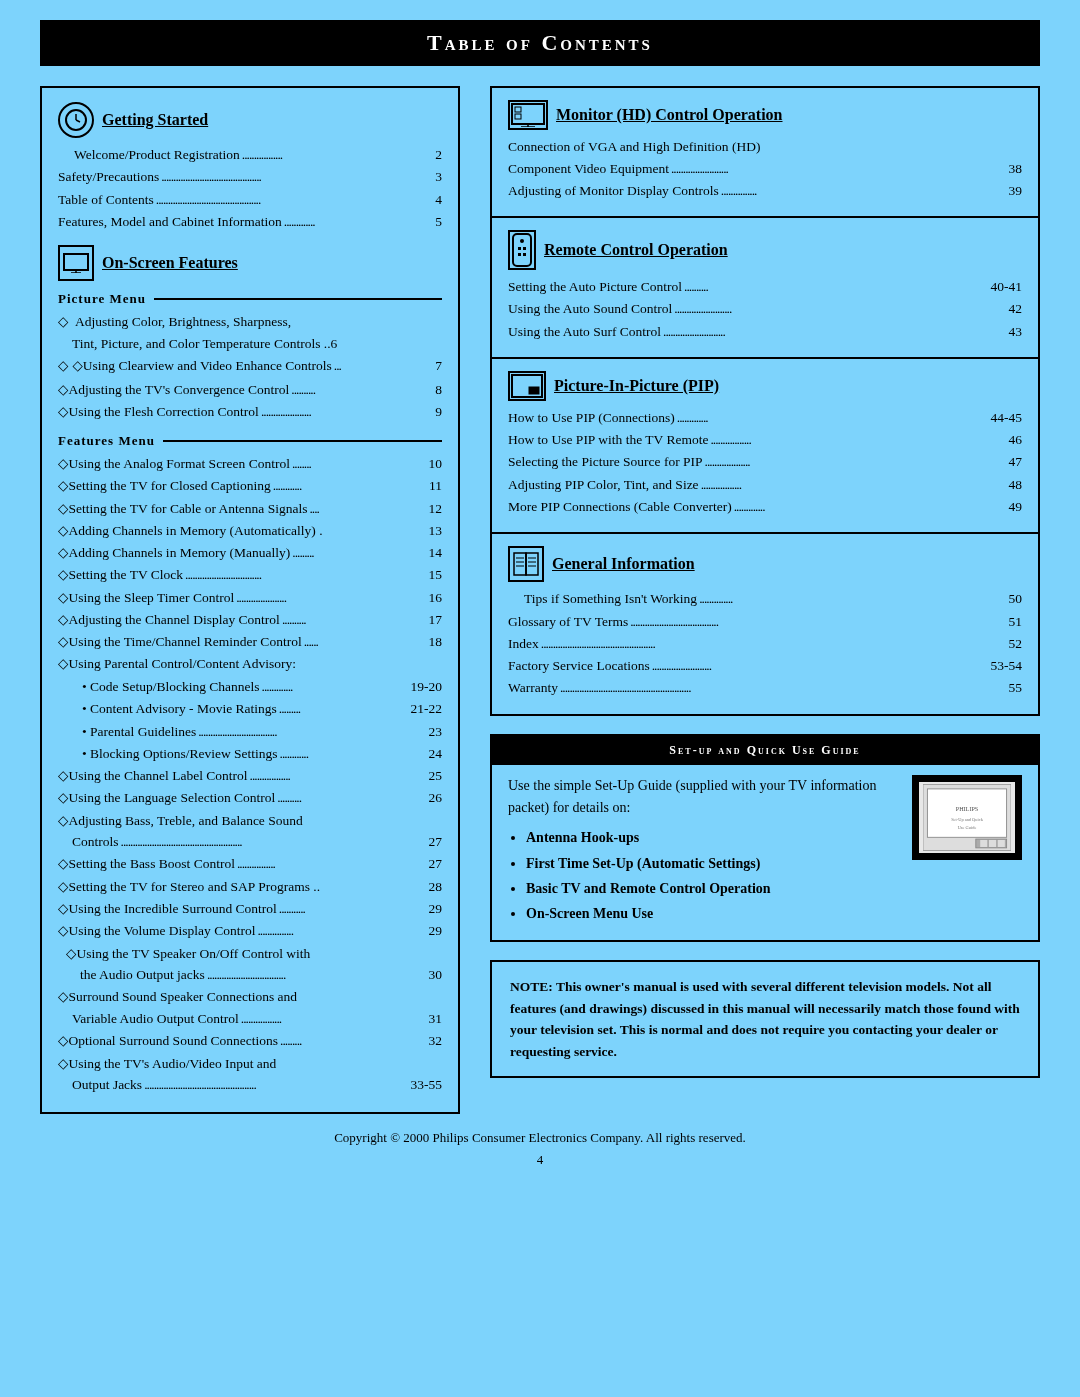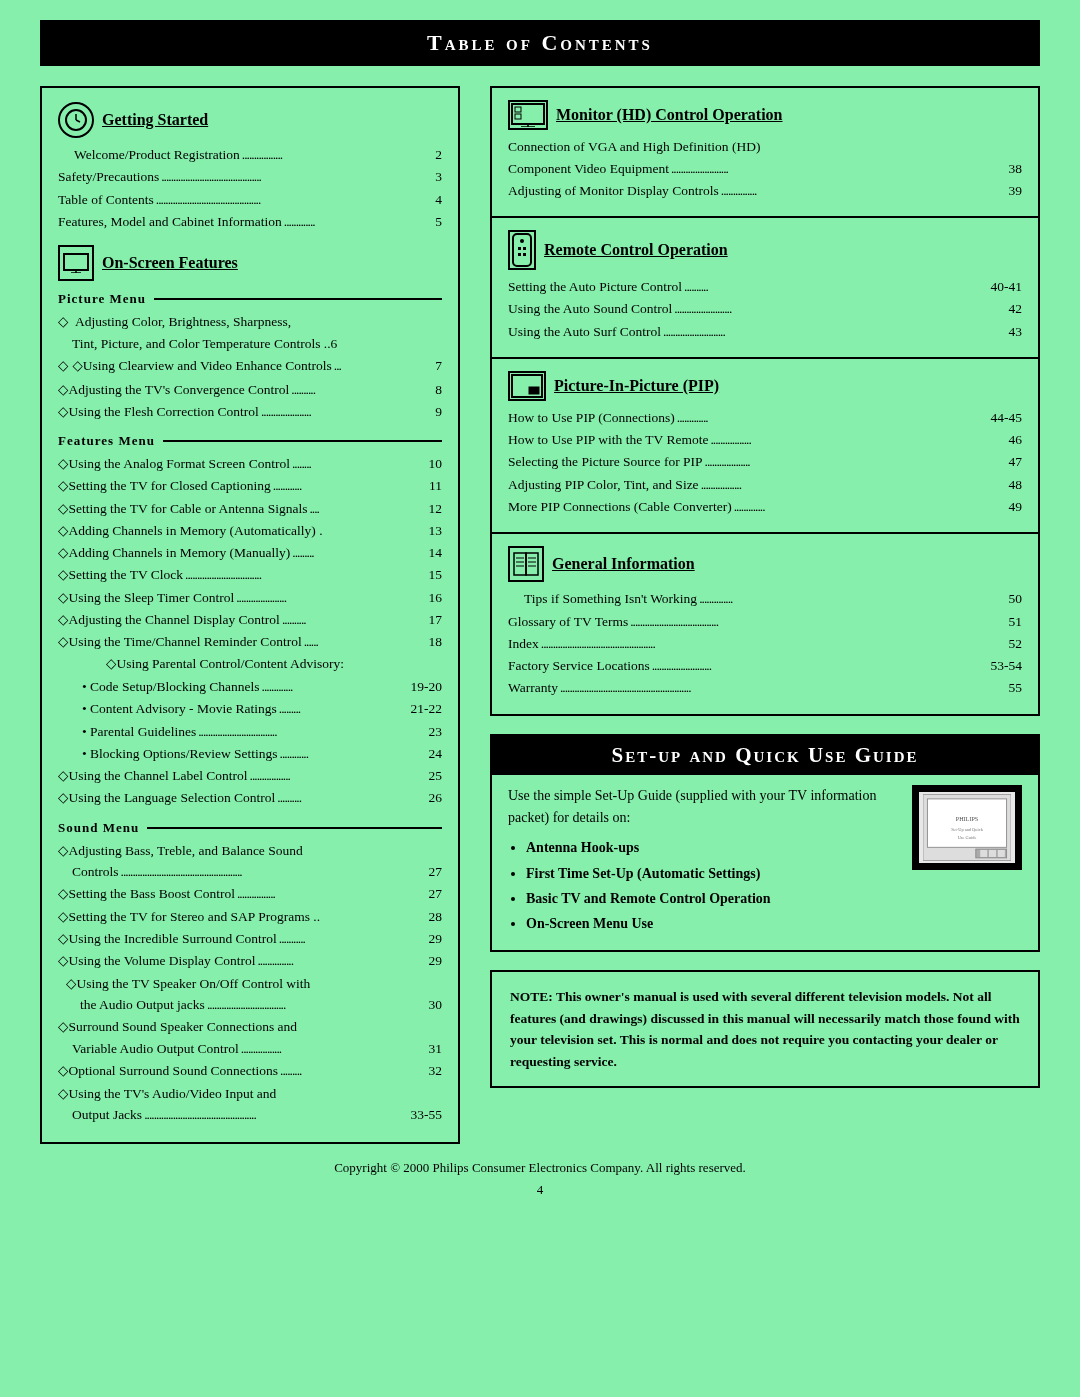--- a/index.html
+++ b/index.html
@@ -16,7 +16,7 @@
     .page-wrapper {
       width: 1080px;
       min-height: 1397px;
-      background: #86efac;
+      background: #7dd3fc;
       padding: 20px 40px 30px 40px;
     }
 

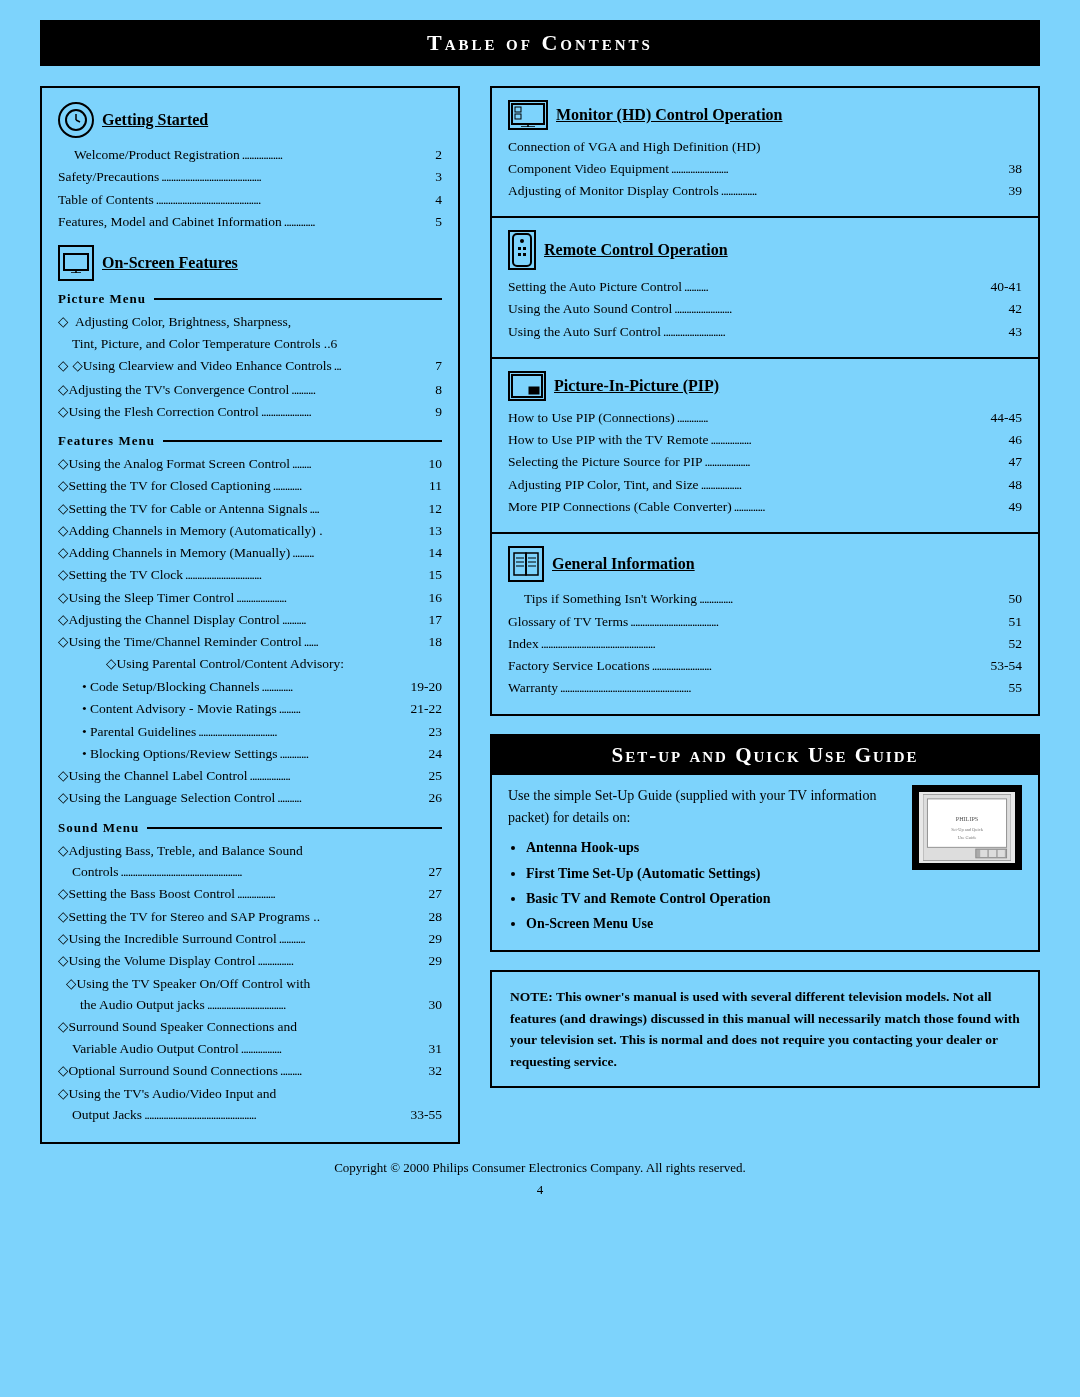--- a/index.html
+++ b/index.html
@@ -364,7 +364,7 @@
             <span class="filler">......</span>
             <span class="num">18</span>
         </div>
-        <div style="font-size:13.5px; line-height:1.6; margin-bottom:1px;margin-left:48px;">
+        <div style="font-size:13.5px; line-height:1.6; margin-bottom:1px;">
           ◇Using Parental Control/Content Advisory:
         </div>
         <div class="bullet-sub" style="padding-left:24px;">

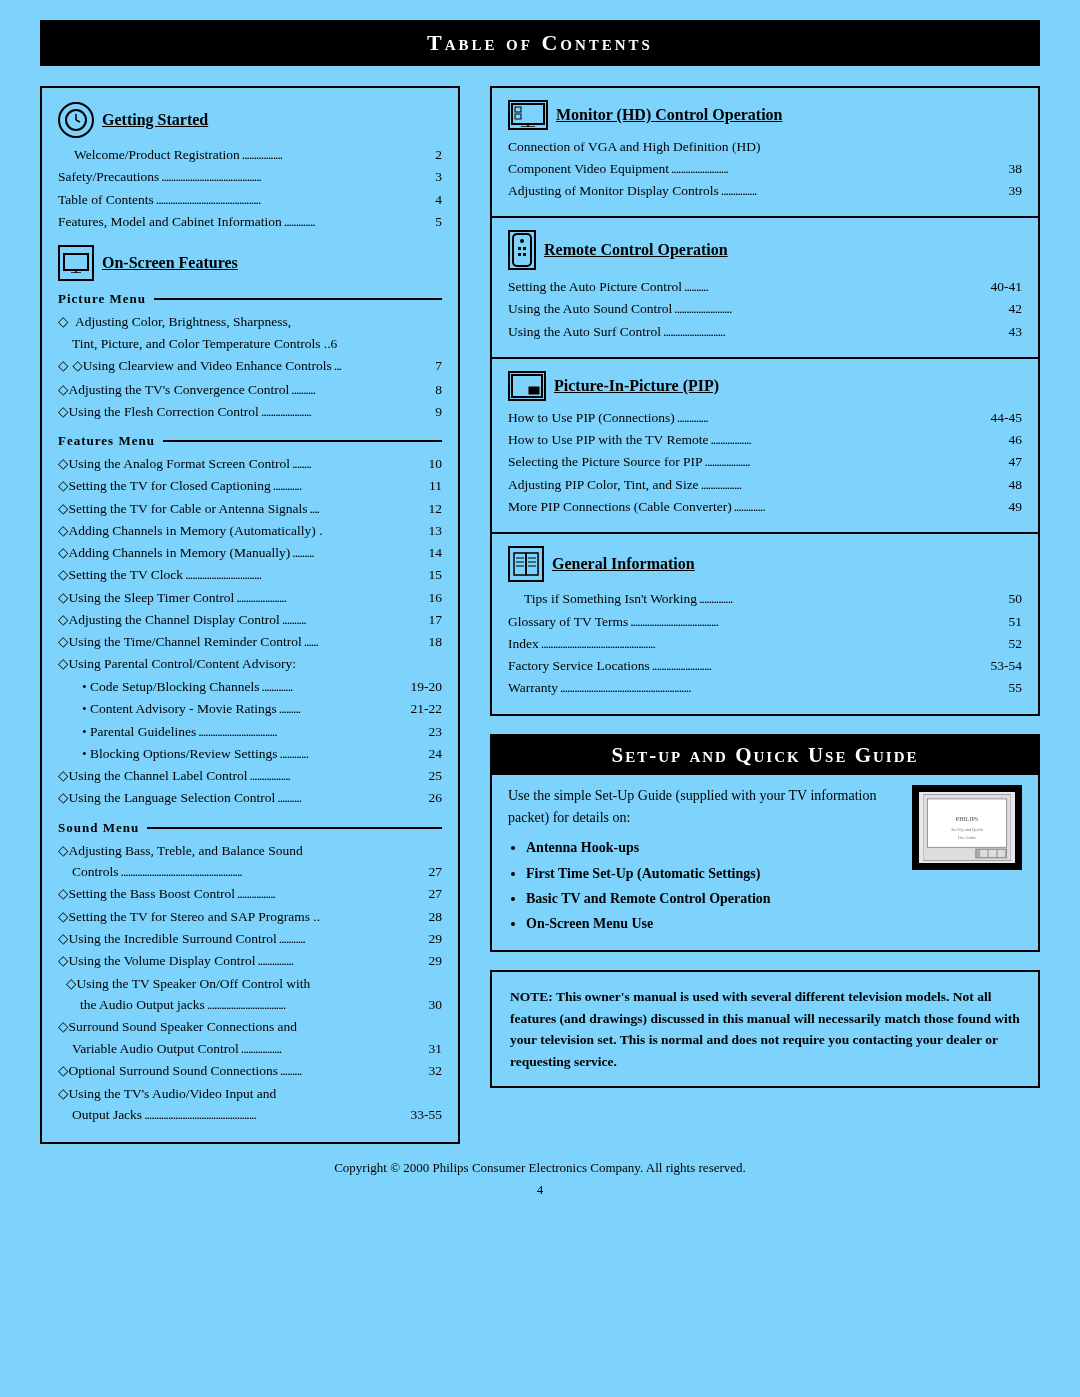--- a/index.html
+++ b/index.html
@@ -153,7 +153,7 @@
       color: #fff;
       text-align: center;
       padding: 7px 10px;
-      font-size: 21px;
+      font-size: 12px;
       font-weight: bold;
       font-variant: small-caps;
       letter-spacing: 2px;

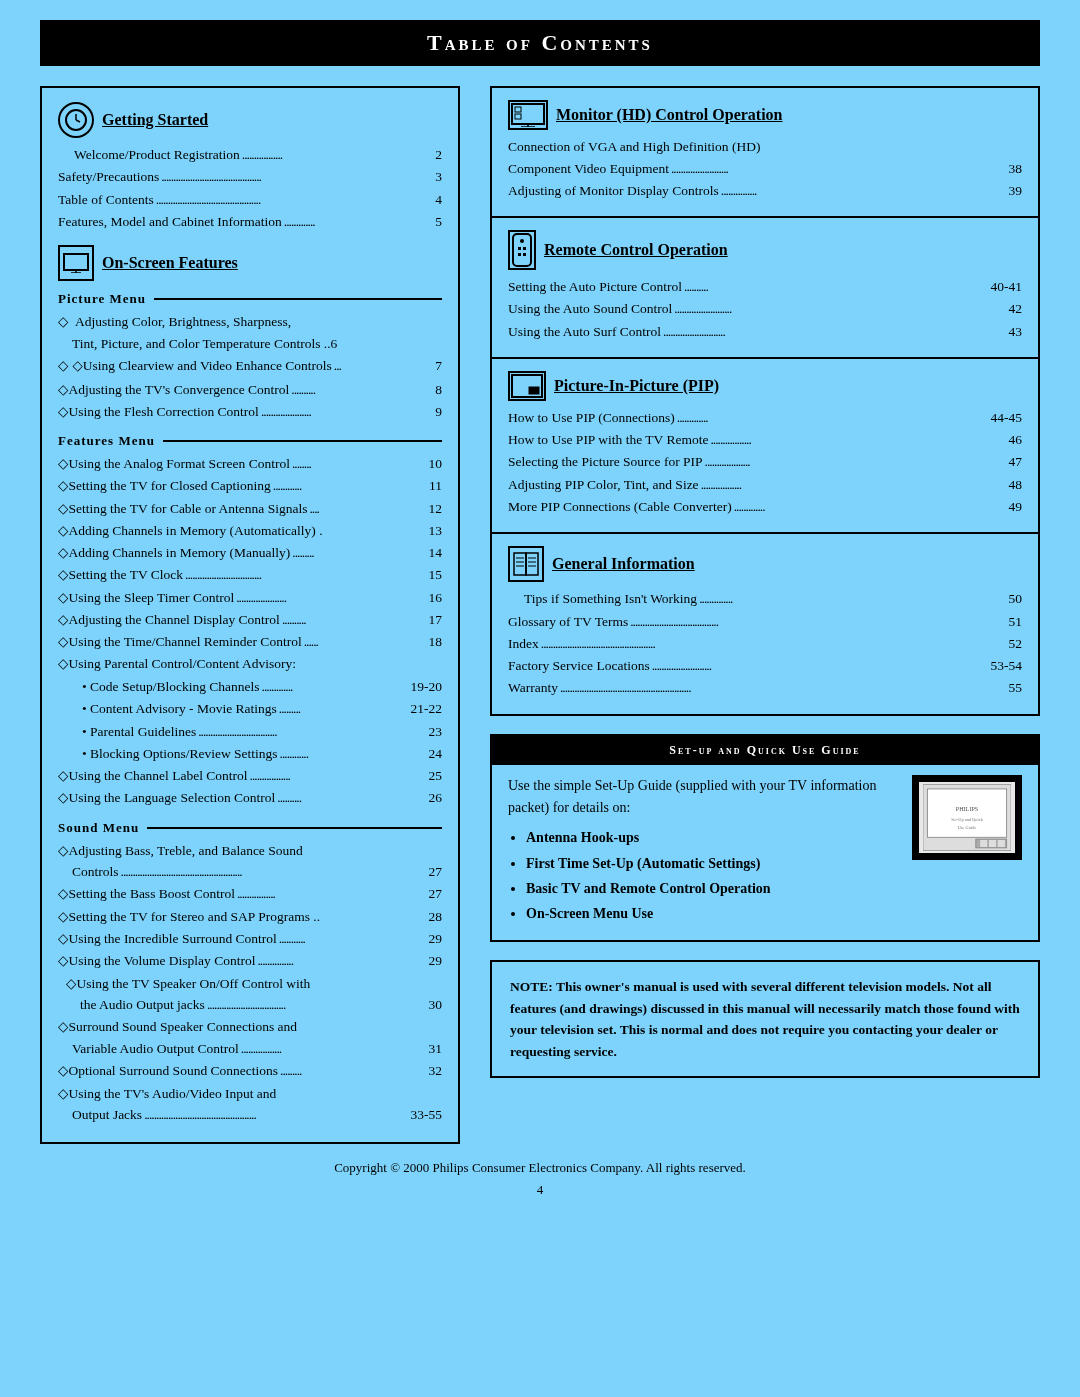--- a/index.html
+++ b/index.html
@@ -400,7 +400,6 @@
             <span class="num">26</span>
         </div>
 
-        <div class="menu-label">Sound Menu</div>
 
         <div style="font-size:13.5px; line-height:1.6;">
           ◇Adjusting Bass, Treble, and Balance Sound

